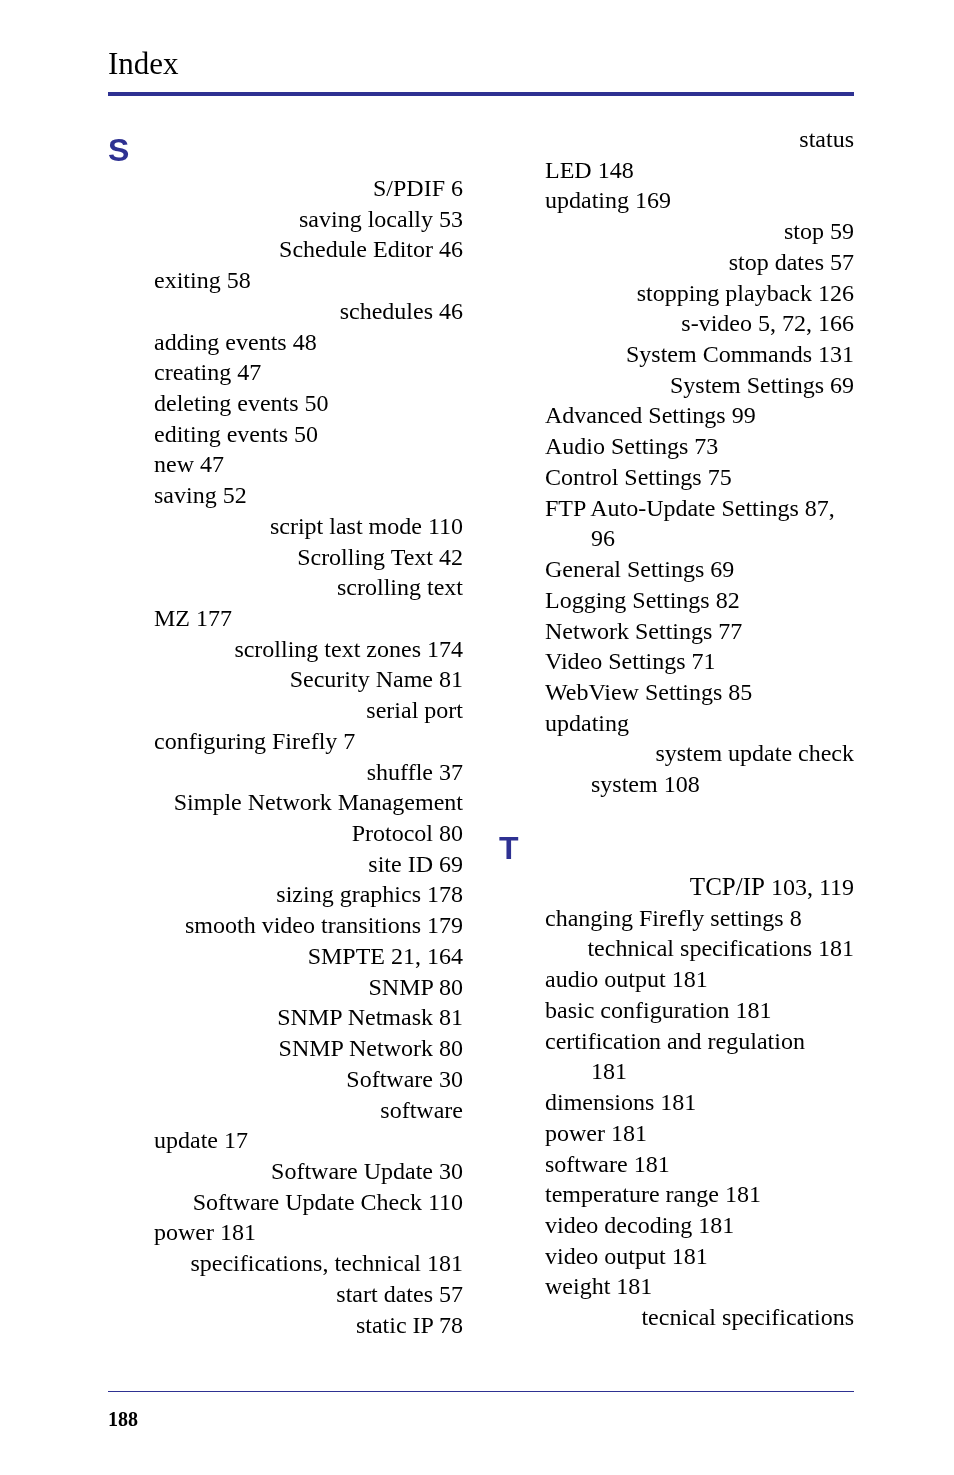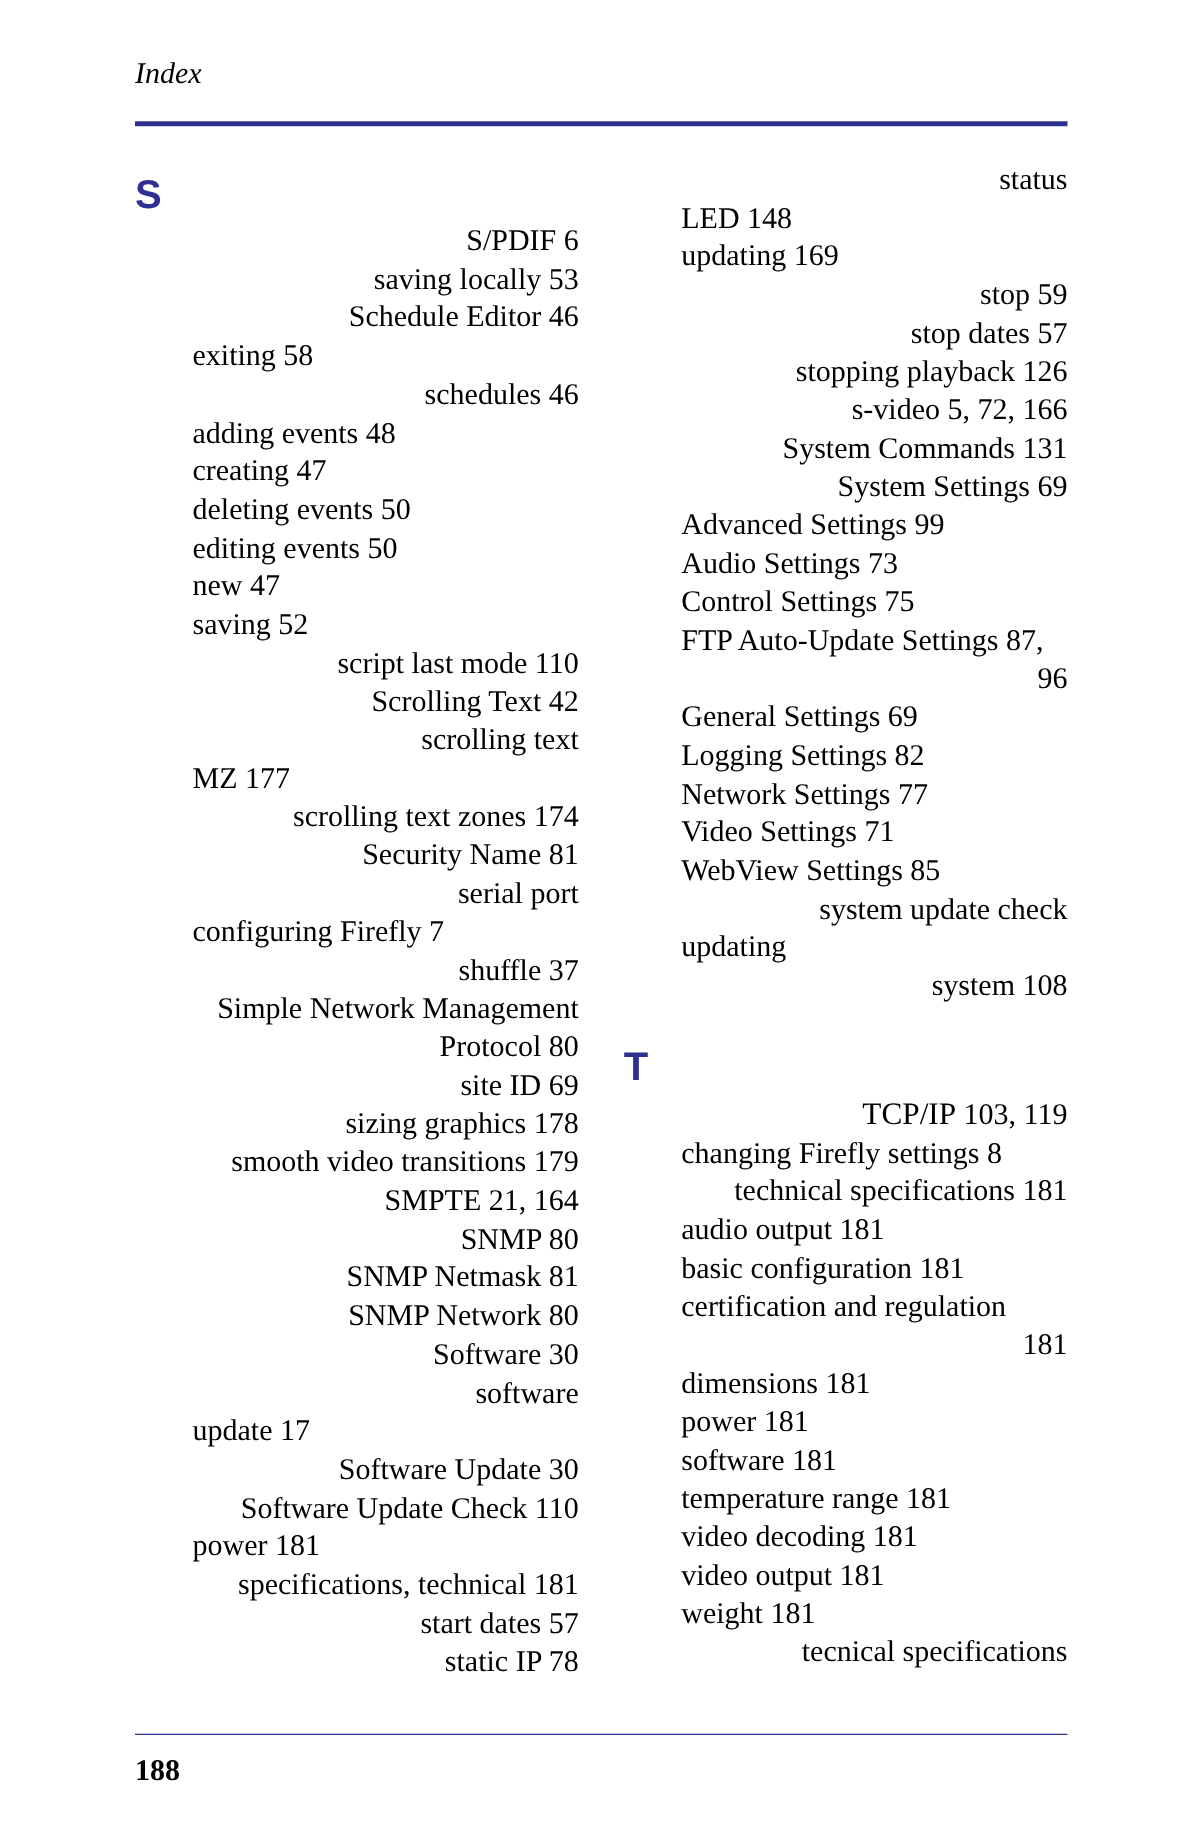--- a/index.html
+++ b/index.html
@@ -16,9 +16,8 @@
     padding: 46px 100px 0 108px;
   }
   .running-head {
-    font-style: italic;
-    font-size: 24px;
-    margin-bottom: 24px;
+    font-size: 31px;
+    margin-bottom: 10px;
     font-family: "Times New Roman", Times, serif;
   }
   .rule {

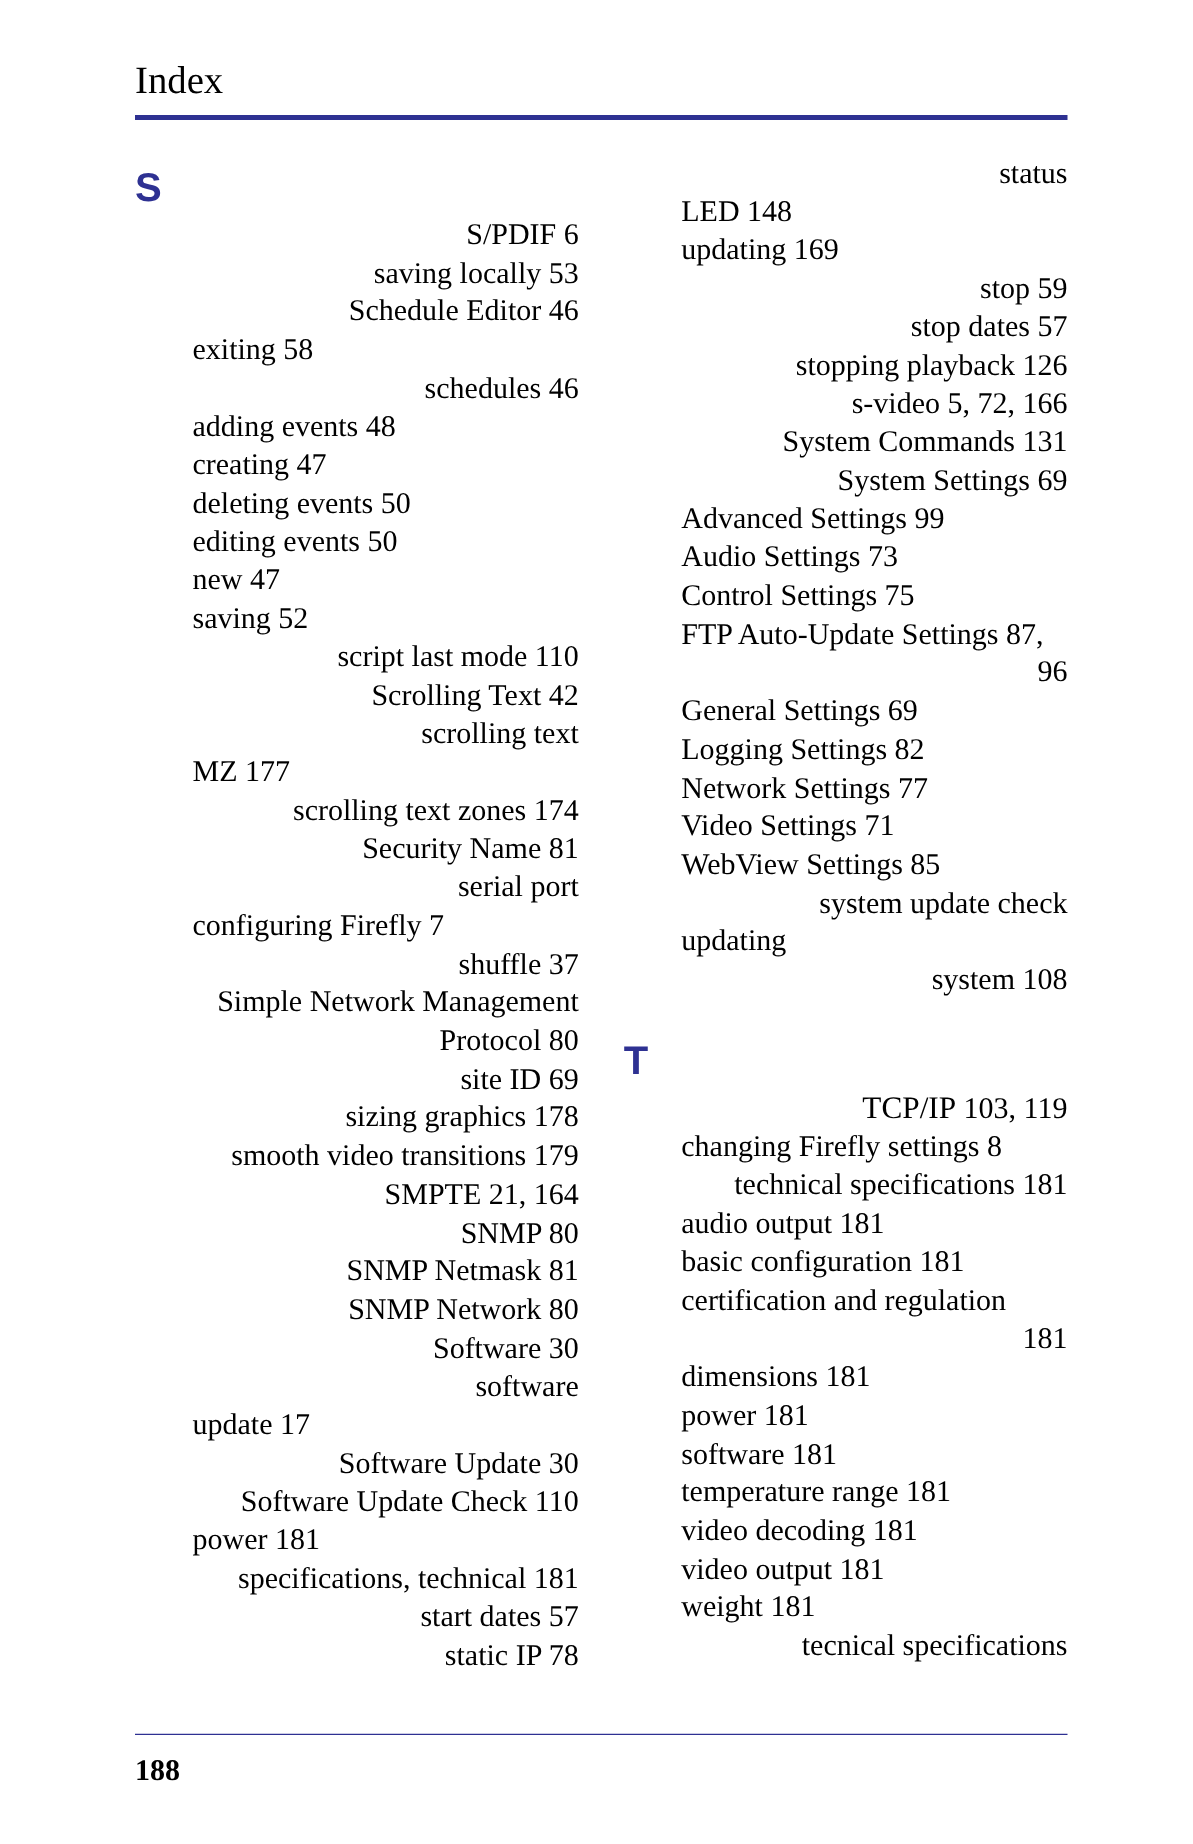--- a/index.html
+++ b/index.html
@@ -45,7 +45,7 @@
   .entry { }
   .lvl0 { padding-left: 0; text-indent: 0; text-align: right; }
   .lvl1 { padding-left: 46px; text-indent: 0; }
-  .lvl2 { padding-left: 92px; text-indent: 0; text-align: right; }
+  .lvl2 { padding-left: 92px; text-indent: 0; }
   .footer {
     position: absolute;
     left: 0; right: 0;

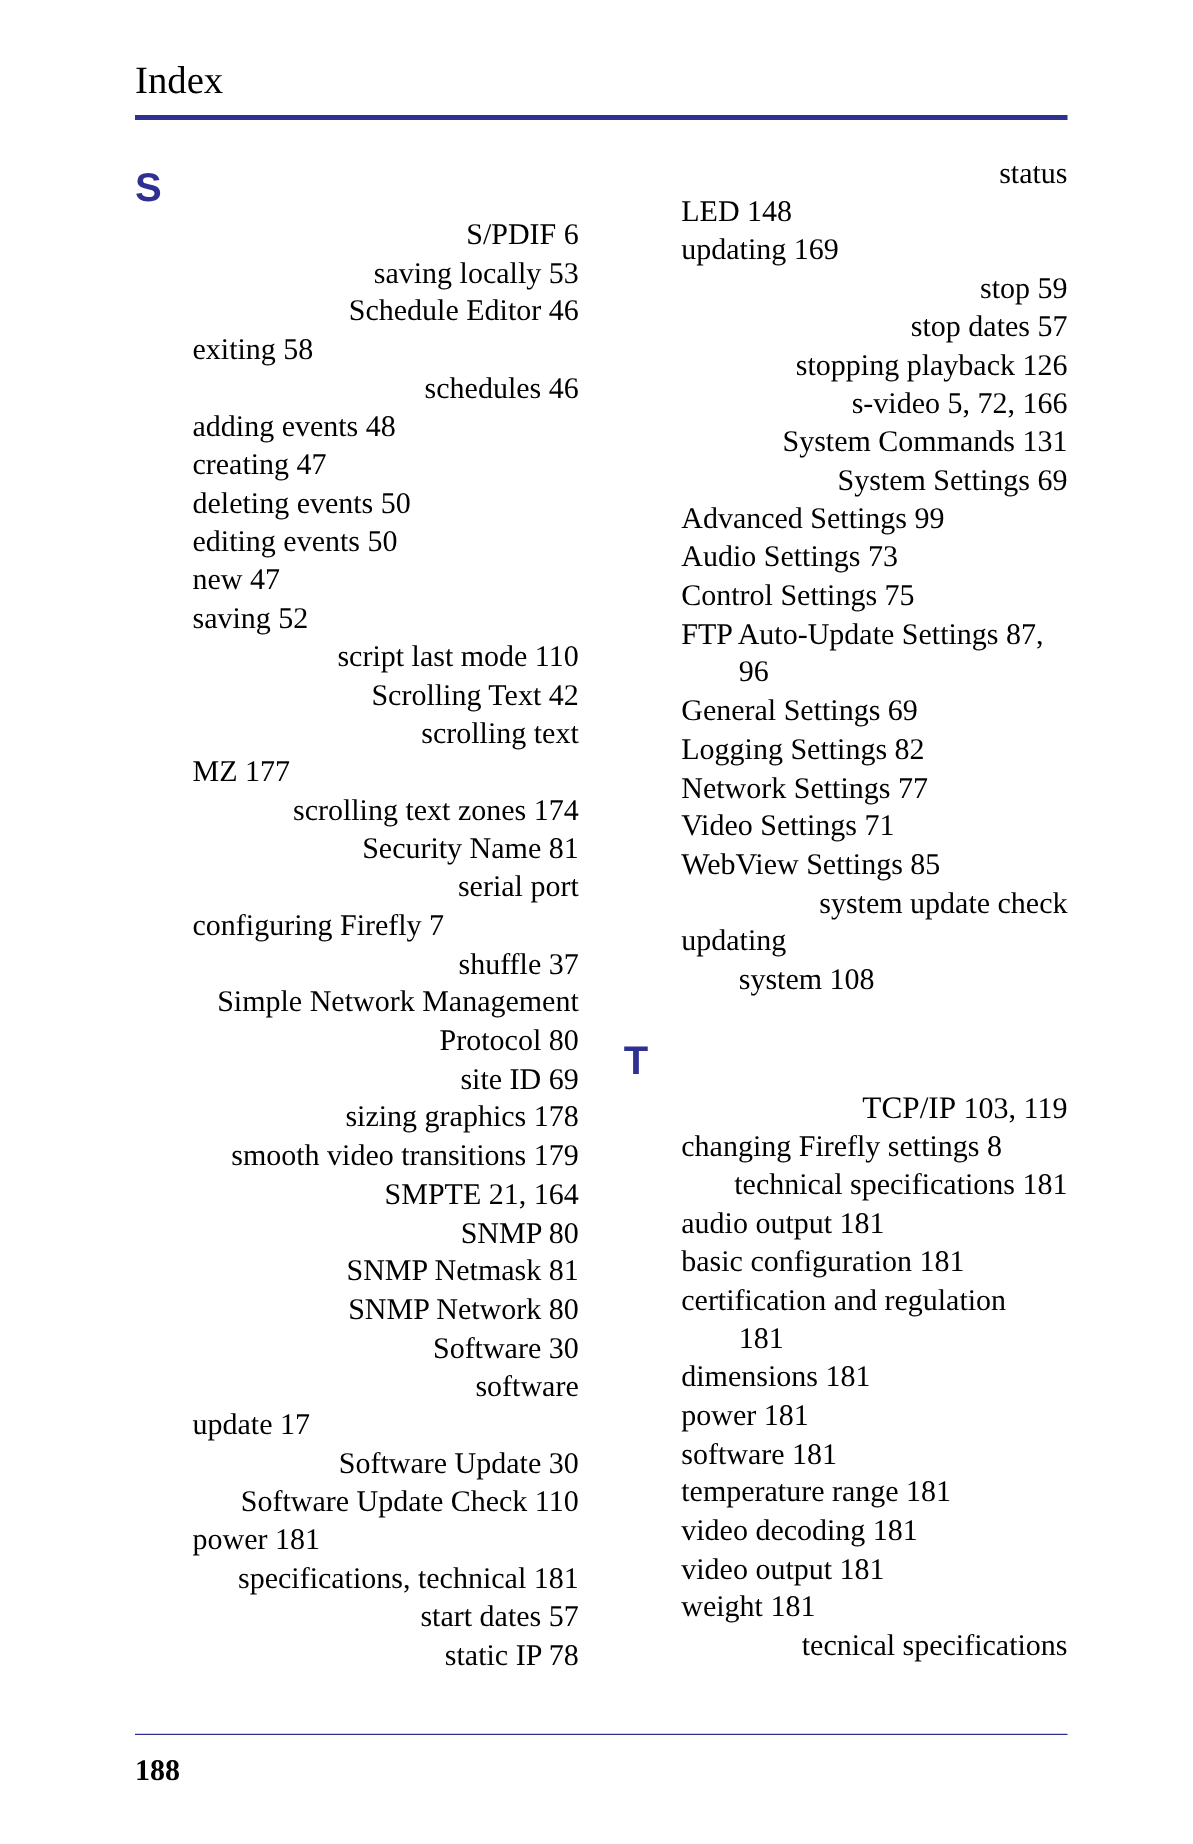--- a/index.html
+++ b/index.html
@@ -136,8 +136,8 @@
           <div class="entry lvl1">Network Settings 77</div>
           <div class="entry lvl1">Video Settings 71</div>
           <div class="entry lvl1">WebView Settings 85</div>
+          <div class="entry lvl1">updating</div>
           <div class="entry lvl0">system update check</div>
-          <div class="entry lvl1">updating</div>
           <div class="entry lvl2">system 108</div>
         </div>
 

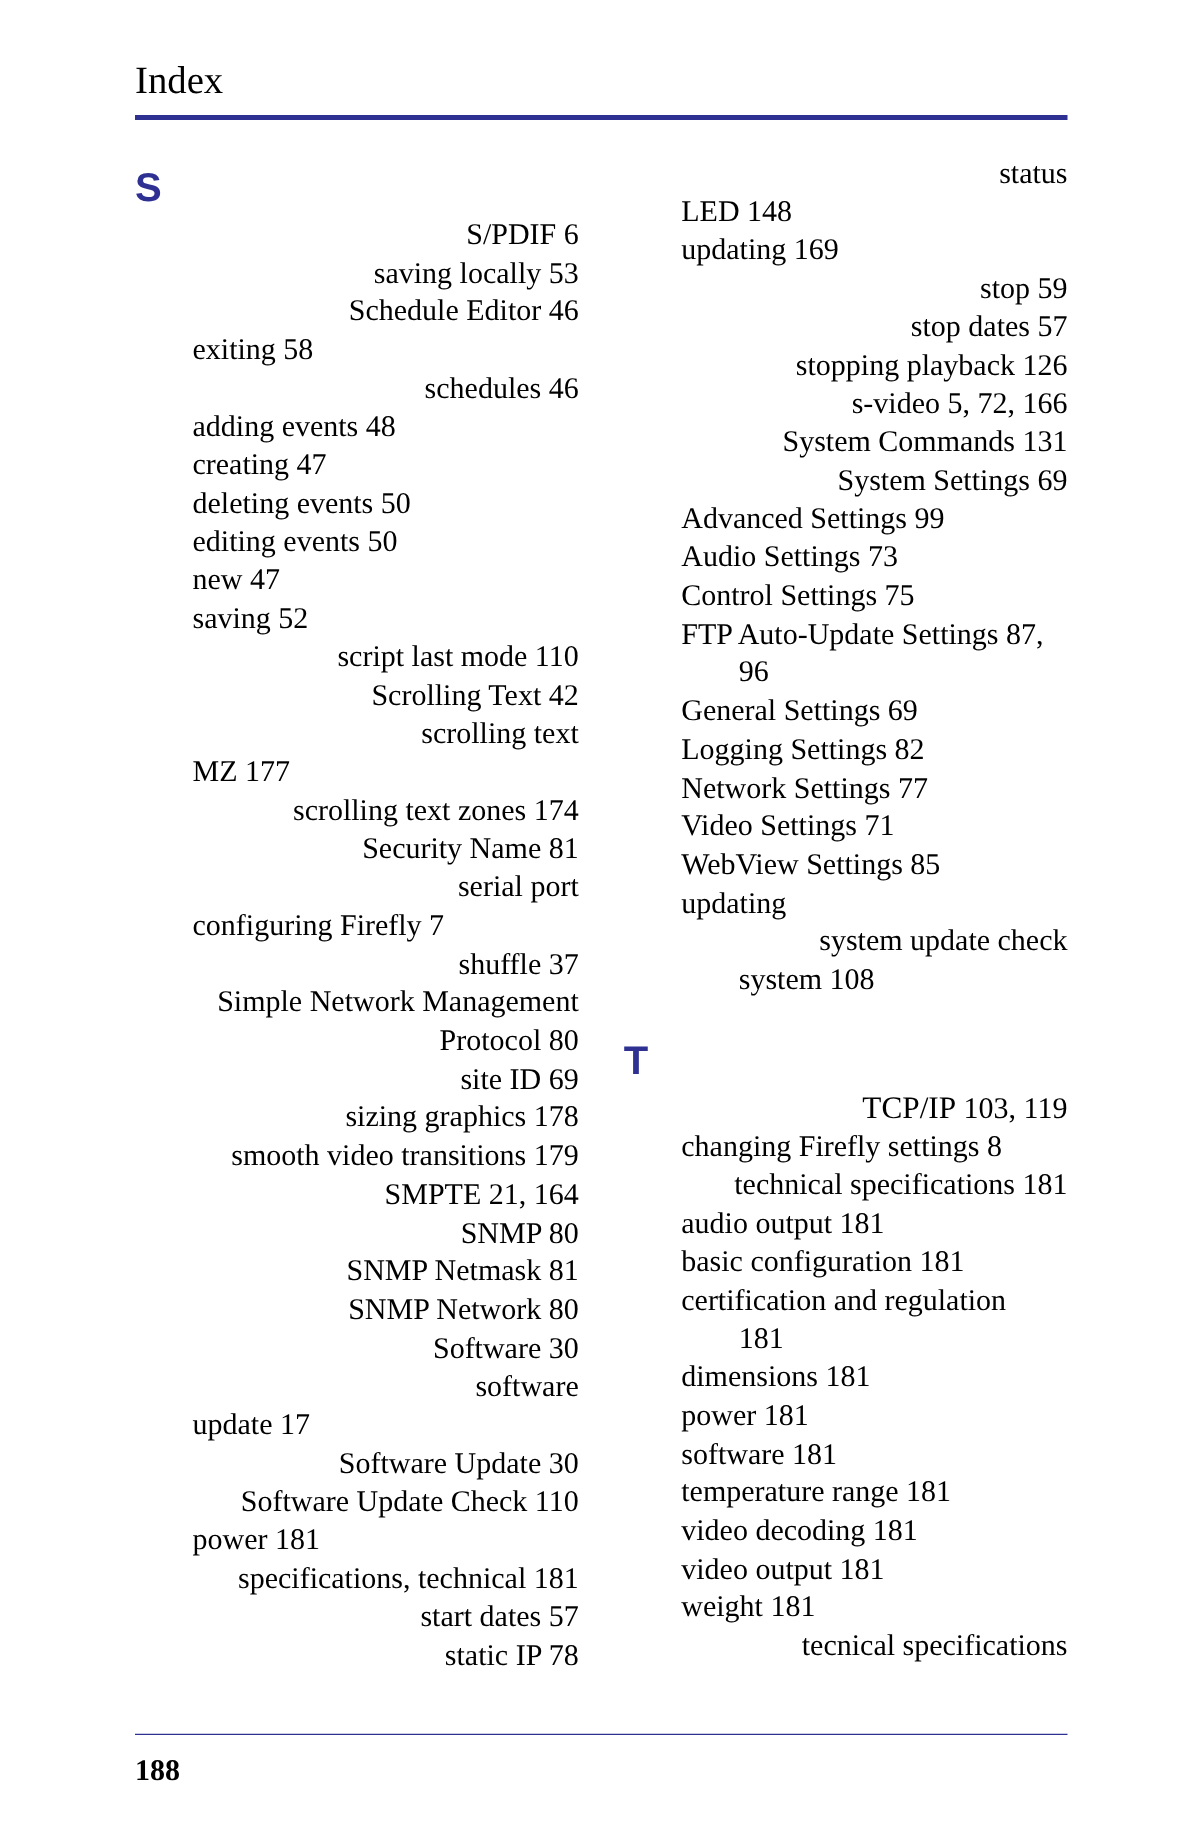--- a/index.html
+++ b/index.html
@@ -60,7 +60,7 @@
   .page-number {
     font-family: "Times New Roman", Times, serif;
     font-weight: 700;
-    font-size: 24px;
+    font-size: 20px;
   }
   .tcpip { font-size: 25px; display:inline; }
 </style>

